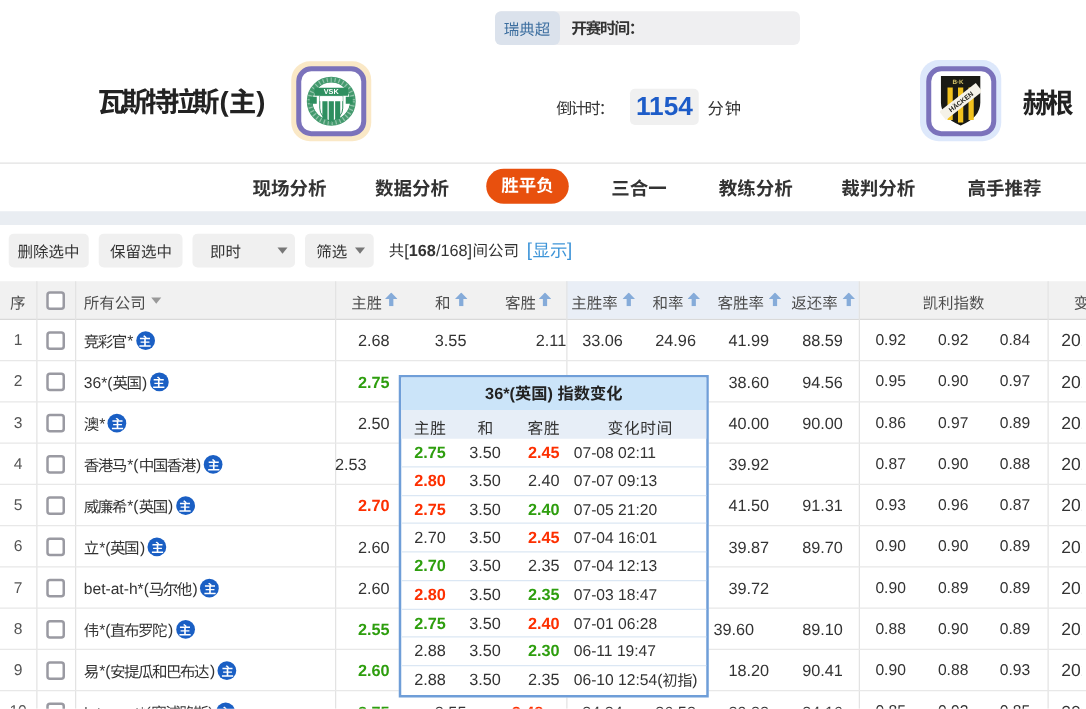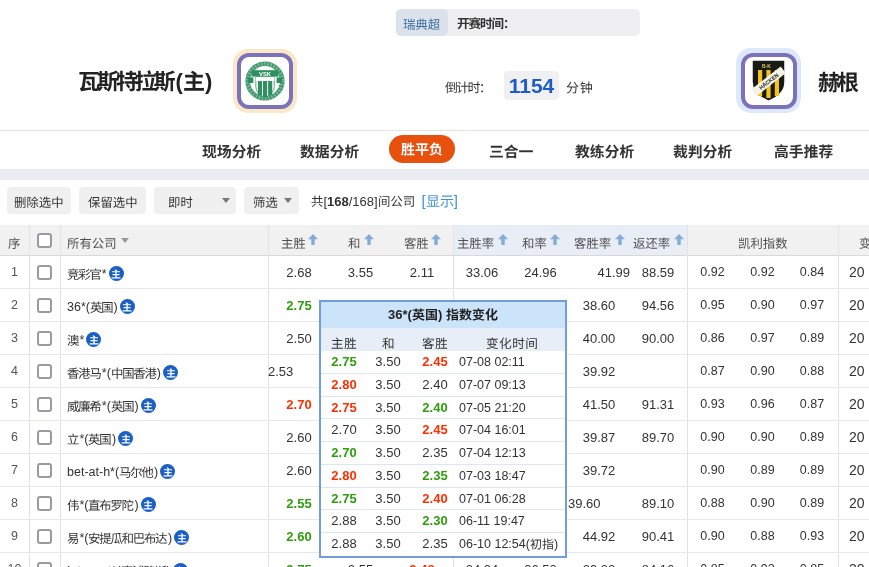--- a/index.html
+++ b/index.html
@@ -315,7 +315,7 @@
         </svg></span></div>
     <div class="abs num " style="left:268.0px;top:0;width:62px;text-align:center;line-height:33px">2.68</div>
     <div class="abs num " style="left:329.5px;top:0;width:62px;text-align:center;line-height:33px">3.55</div>
-    <div class="abs num " style="left:391.0px;top:0;width:62px;text-align:center;line-height:33px">2.11</div>
+    <div class="abs num " style="left:391.0px;top:0;width:62px;text-align:right;line-height:33px">2.11</div>
     <div class="abs num" style="left:451.0px;top:0;width:62px;text-align:center;line-height:33px">33.06</div>
     <div class="abs num" style="left:509.5px;top:0;width:62px;text-align:center;line-height:33px">24.96</div>
     <div class="abs num" style="left:568.0px;top:0;width:62px;text-align:right;line-height:33px">41.99</div>

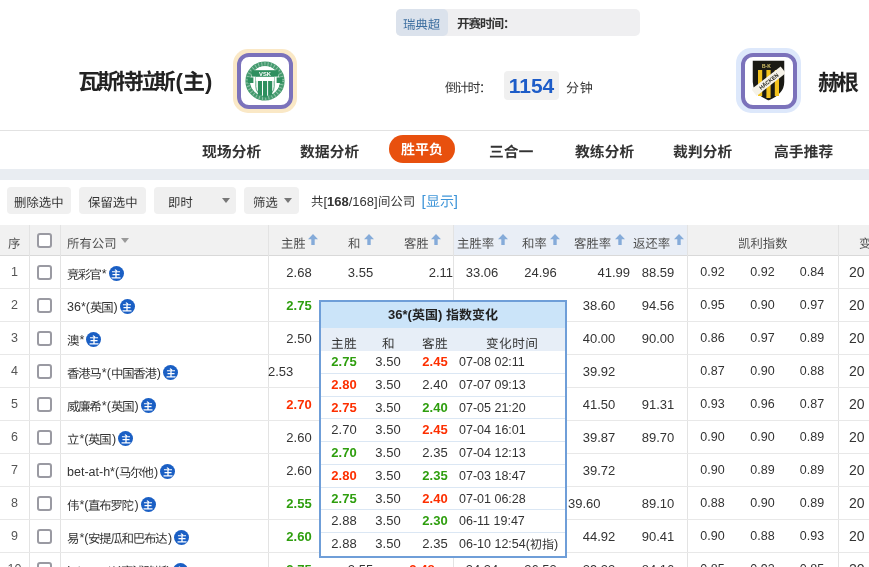--- a/index.html
+++ b/index.html
@@ -318,7 +318,7 @@
     <div class="abs num " style="left:391.0px;top:0;width:62px;text-align:right;line-height:33px">2.11</div>
     <div class="abs num" style="left:451.0px;top:0;width:62px;text-align:center;line-height:33px">33.06</div>
     <div class="abs num" style="left:509.5px;top:0;width:62px;text-align:center;line-height:33px">24.96</div>
-    <div class="abs num" style="left:568.0px;top:0;width:62px;text-align:right;line-height:33px">41.99</div>
+    <div class="abs num" style="left:568.0px;top:0;width:62px;text-align:center;line-height:33px">41.99</div>
     <div class="abs num" style="left:627.0px;top:0;width:62px;text-align:center;line-height:33px">88.59</div>
     <div class="abs" style="left:681.5px;top:0;width:62px;text-align:center;line-height:33px;font-size:12.5px;color:#333">0.92</div>
     <div class="abs" style="left:731.5px;top:0;width:62px;text-align:center;line-height:33px;font-size:12.5px;color:#333">0.92</div>

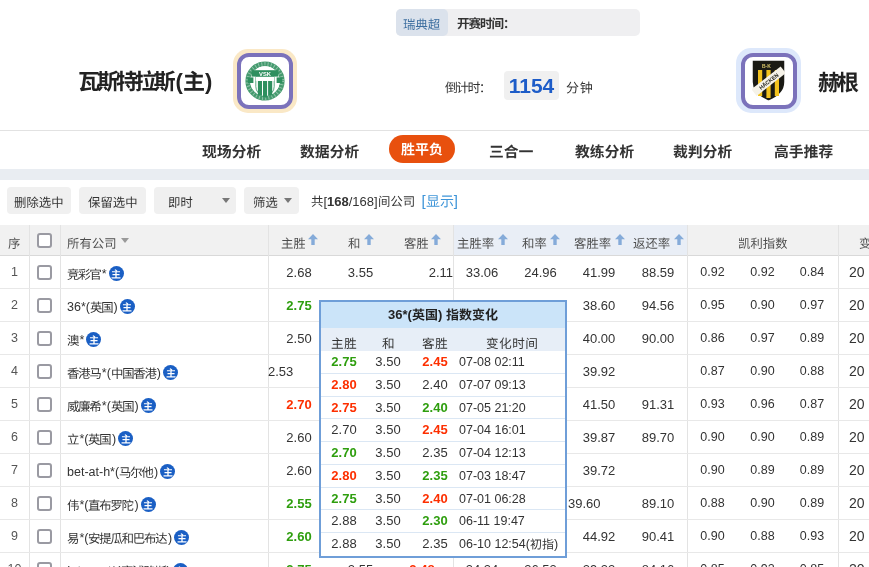--- a/index.html
+++ b/index.html
@@ -515,7 +515,7 @@
     <div class="abs num " style="left:391.0px;top:0;width:62px;text-align:center;line-height:33px">2.45</div>
     <div class="abs num" style="left:451.0px;top:0;width:62px;text-align:center;line-height:33px">34.94</div>
     <div class="abs num" style="left:509.5px;top:0;width:62px;text-align:center;line-height:33px">25.83</div>
-    <div class="abs num" style="left:568.0px;top:0;width:62px;line-height:33px">39.60</div>
+    <div class="abs num" style="left:556px;top:0;width:62px;text-align:center;line-height:33px">39.60</div>
     <div class="abs num" style="left:627.0px;top:0;width:62px;text-align:center;line-height:33px">89.10</div>
     <div class="abs" style="left:681.5px;top:0;width:62px;text-align:center;line-height:33px;font-size:12.5px;color:#333">0.88</div>
     <div class="abs" style="left:731.5px;top:0;width:62px;text-align:center;line-height:33px;font-size:12.5px;color:#333">0.90</div>

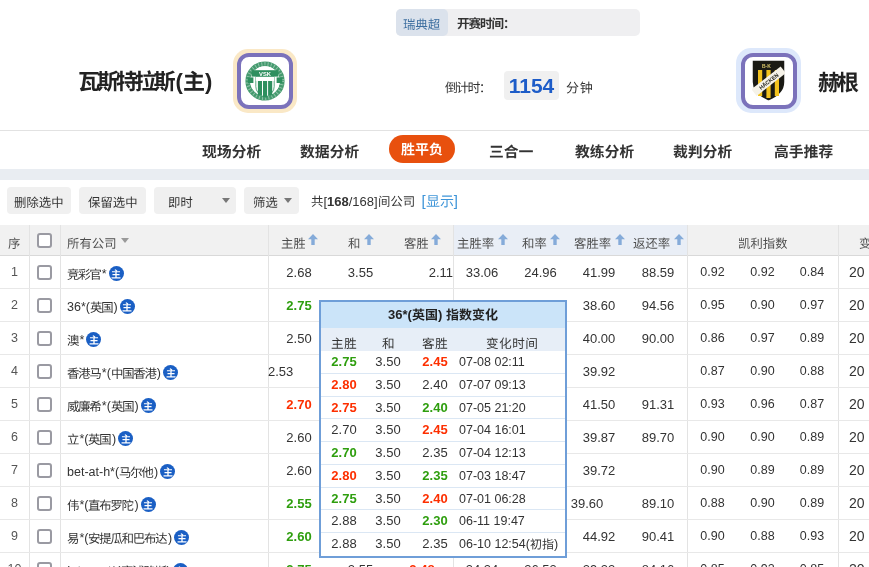--- a/index.html
+++ b/index.html
@@ -549,7 +549,7 @@
     <div class="abs num " style="left:391.0px;top:0;width:62px;text-align:center;line-height:33px">2.40</div>
     <div class="abs num" style="left:451.0px;top:0;width:62px;text-align:center;line-height:33px">34.77</div>
     <div class="abs num" style="left:509.5px;top:0;width:62px;text-align:center;line-height:33px">25.47</div>
-    <div class="abs num" style="left:568.0px;top:0;width:62px;text-align:center;line-height:33px">44.92</div>
+    <div class="abs num" style="left:568.0px;top:0;width:62px;text-align:center;line-height:33px">18.20</div>
     <div class="abs num" style="left:627.0px;top:0;width:62px;text-align:center;line-height:33px">90.41</div>
     <div class="abs" style="left:681.5px;top:0;width:62px;text-align:center;line-height:33px;font-size:12.5px;color:#333">0.90</div>
     <div class="abs" style="left:731.5px;top:0;width:62px;text-align:center;line-height:33px;font-size:12.5px;color:#333">0.88</div>

